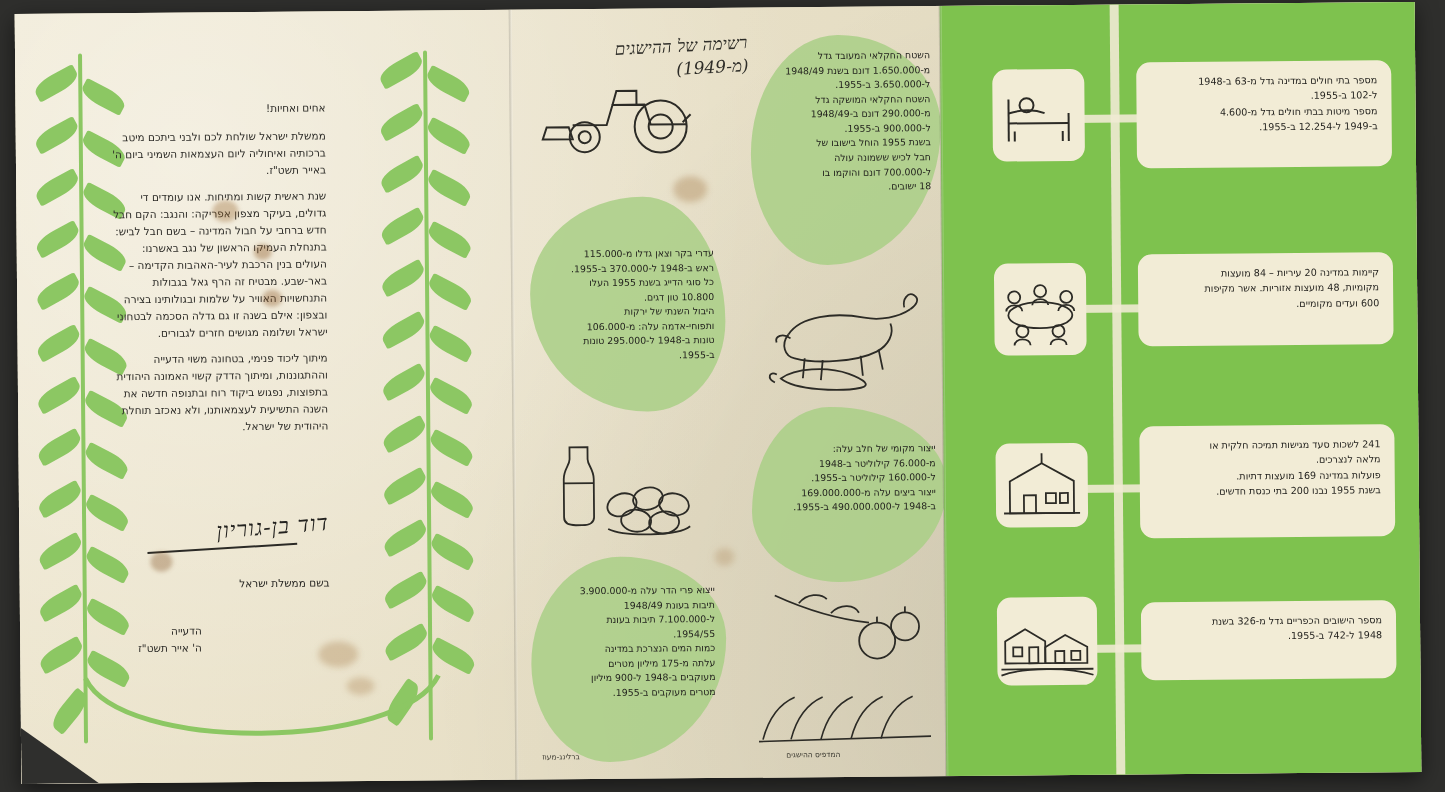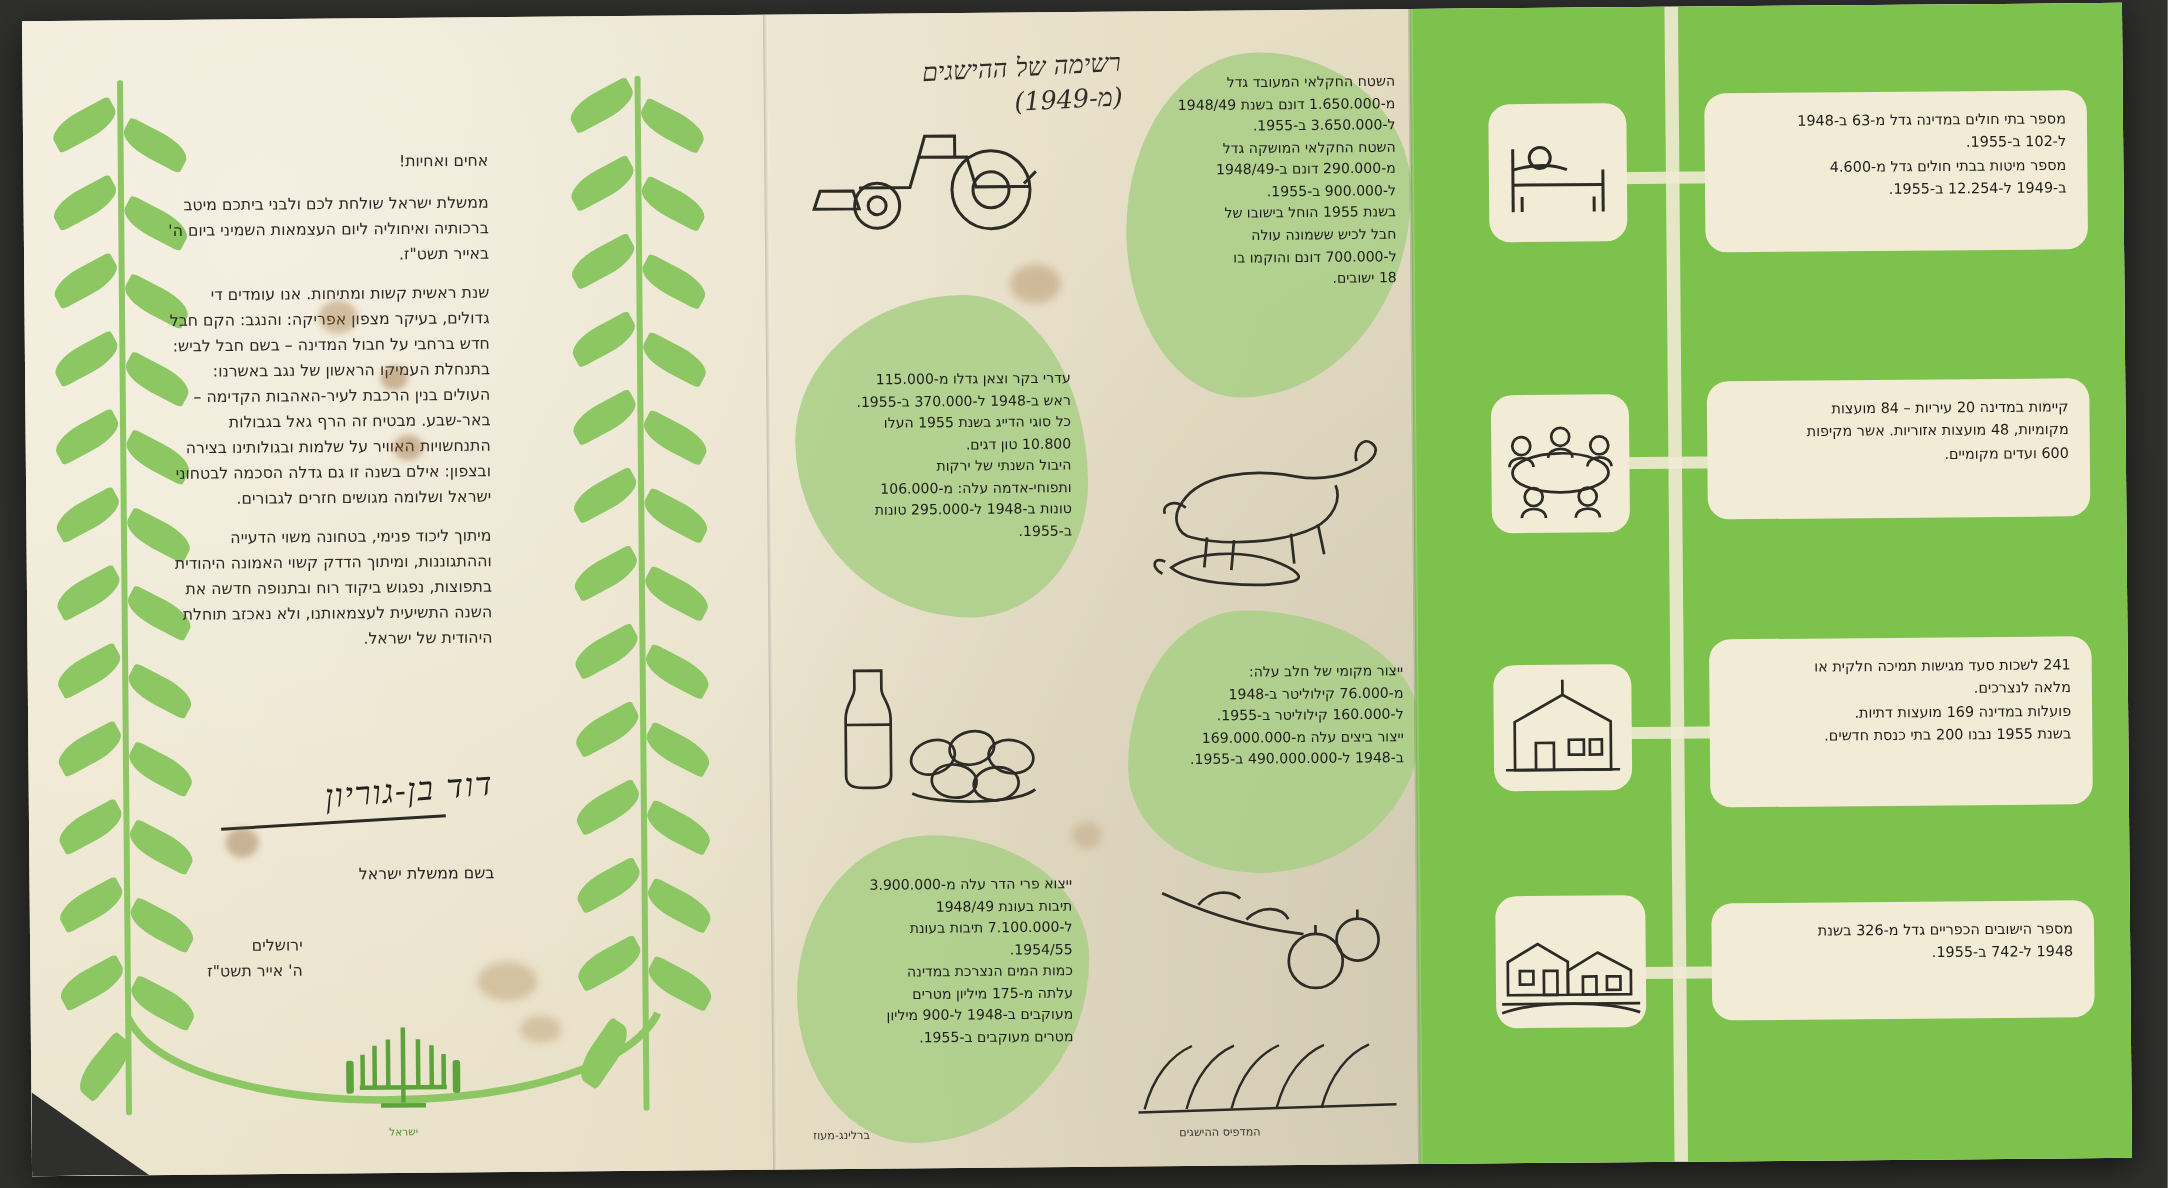--- a/index.html
+++ b/index.html
@@ -253,7 +253,7 @@
       </div>
 
       <div class="place-date">
-        <div>ירושלים</div>
+        <div>הדעייה</div>
         <div>ה' אייר תשט"ז</div>
       </div>
 

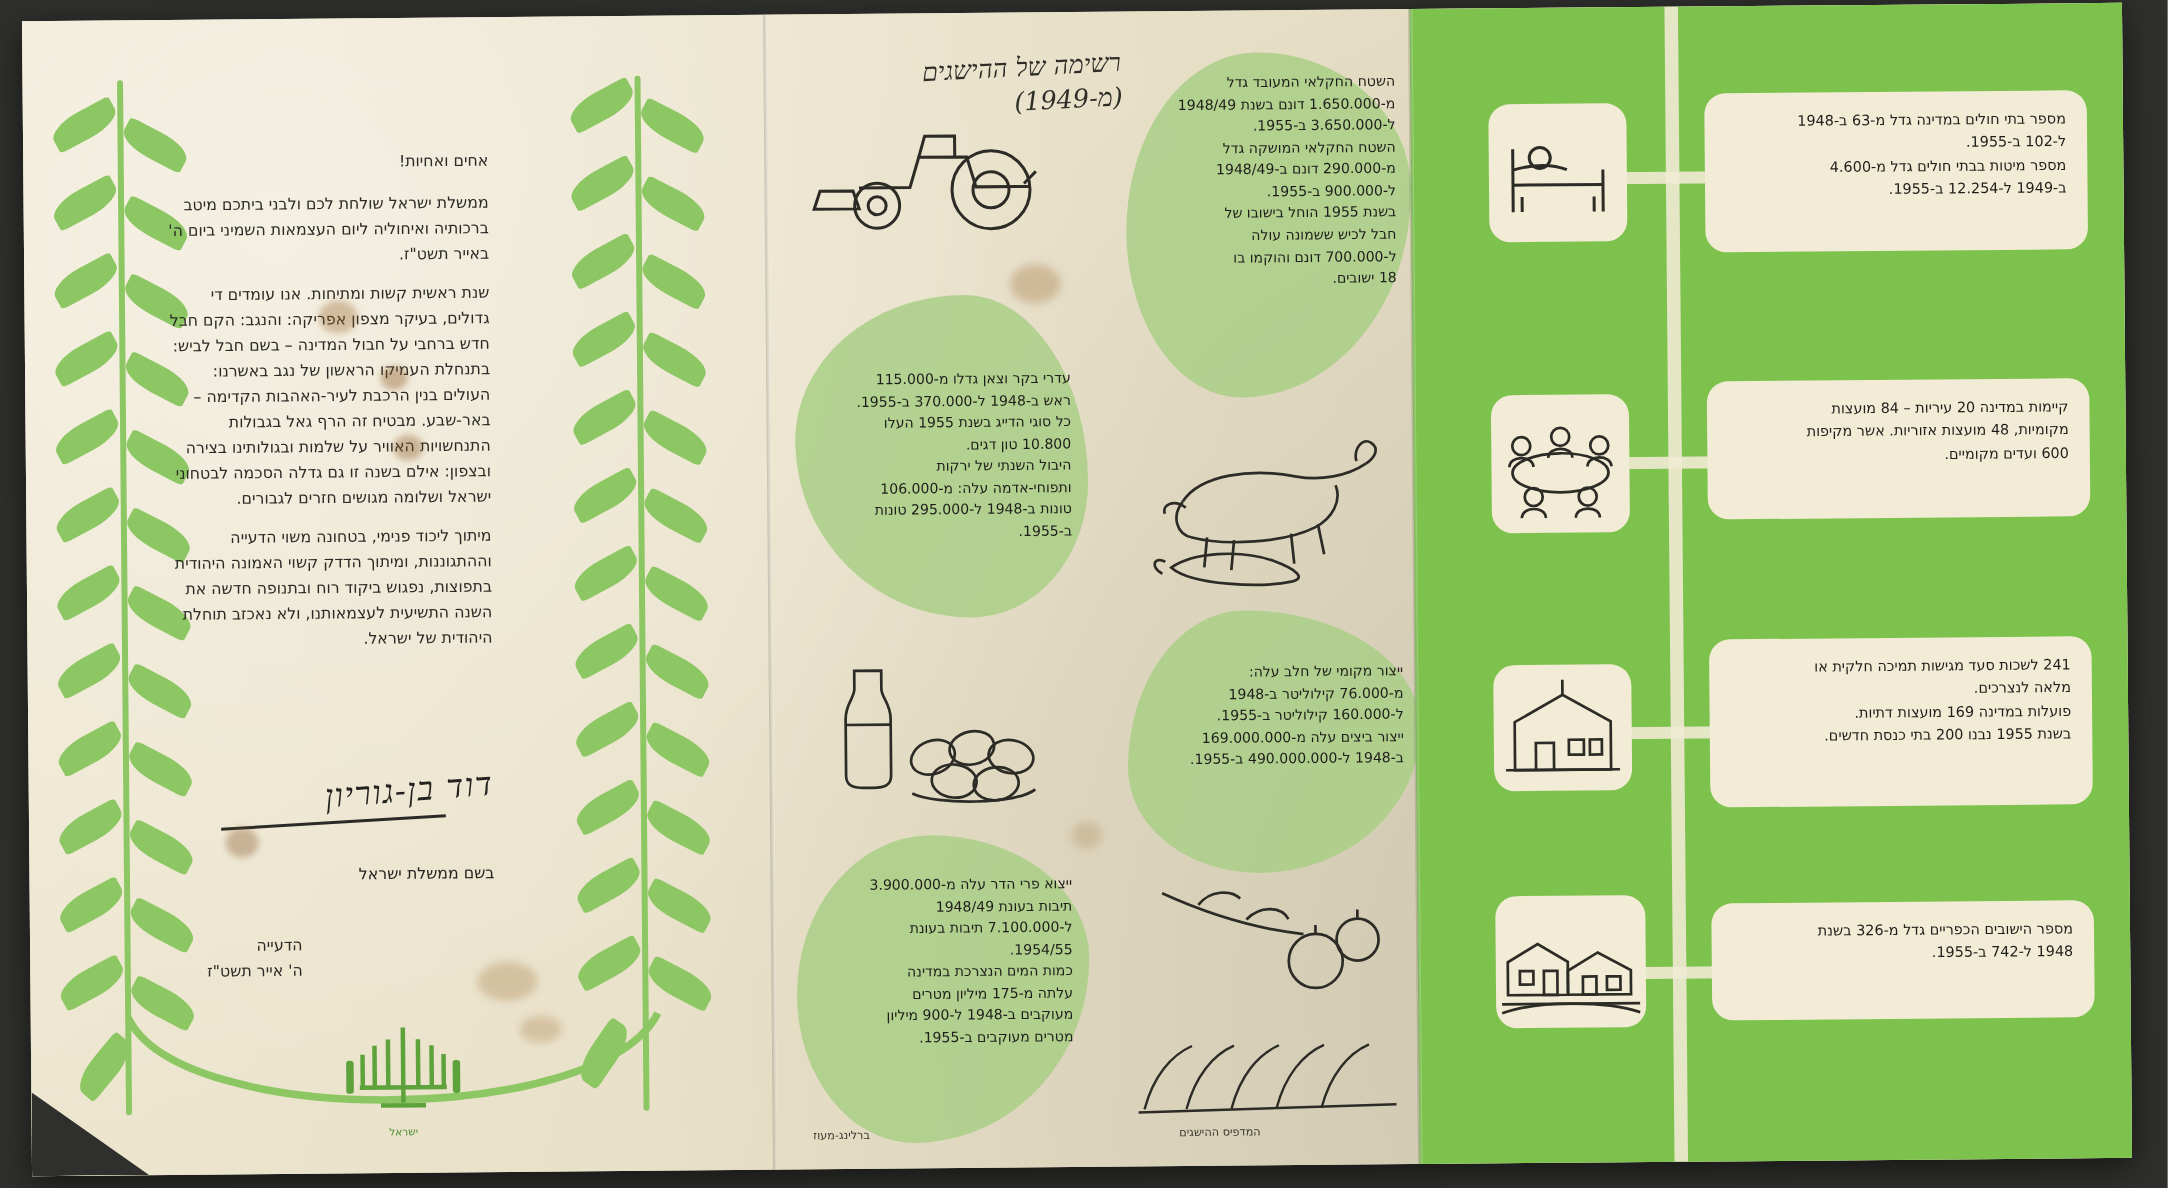--- a/index.html
+++ b/index.html
@@ -257,27 +257,6 @@
         <div>ה' אייר תשט"ז</div>
       </div>
 
-      <div class="emblem">
-        <svg width="86" height="78" viewBox="0 0 86 78">
-          <g stroke="#5da23a" stroke-width="3" fill="none">
-            <path d="M43,18 L43,58"></path>
-            <path d="M33,26 C33,42 33,46 33,58"></path>
-            <path d="M53,26 C53,42 53,46 53,58"></path>
-            <path d="M24,30 C24,44 24,48 24,58"></path>
-            <path d="M62,30 C62,44 62,48 62,58"></path>
-            <path d="M16,36 C16,46 16,50 16,58"></path>
-            <path d="M70,36 C70,46 70,50 70,58"></path>
-            <path d="M14,58 L72,58"></path>
-            <path d="M43,58 L43,68"></path>
-            <path d="M28,70 L58,70"></path>
-          </g>
-          <g fill="#5da23a">
-            <rect x="5" y="40" width="5" height="22" rx="2"></rect>
-            <rect x="76" y="40" width="5" height="22" rx="2"></rect>
-          </g>
-        </svg>
-        <div class="emblem-label">ישראל</div>
-      </div>
 
       <div class="stain" style="left:196px;top:188px;width:26px;height:22px;background:rgba(150,96,40,.35);filter:blur(2px);"></div>
       <div class="stain" style="left:237px;top:232px;width:18px;height:16px;background:rgba(140,88,36,.40);filter:blur(2px);"></div>

